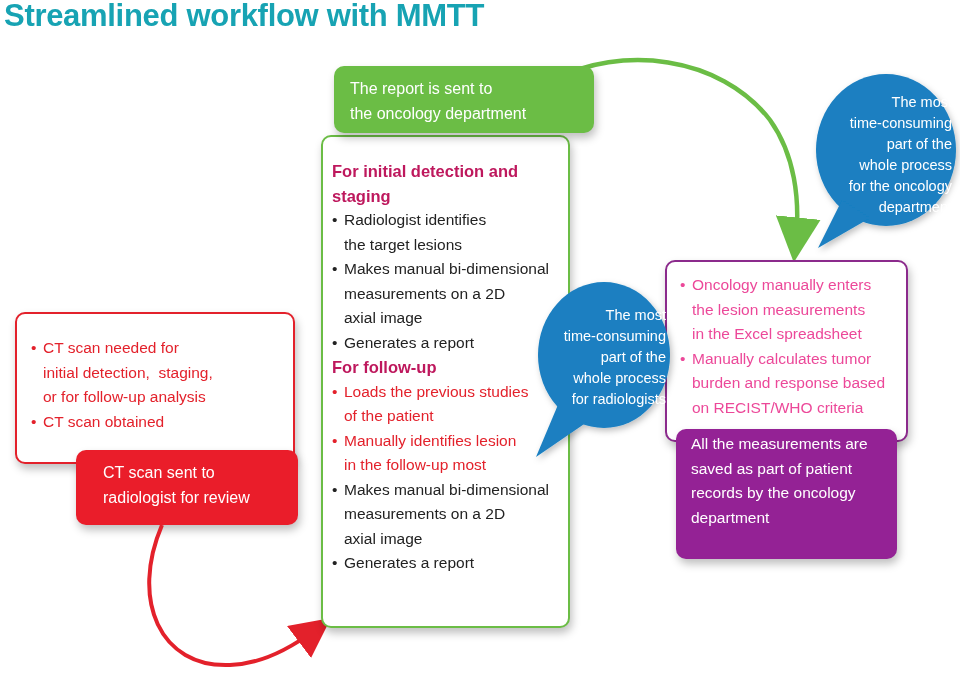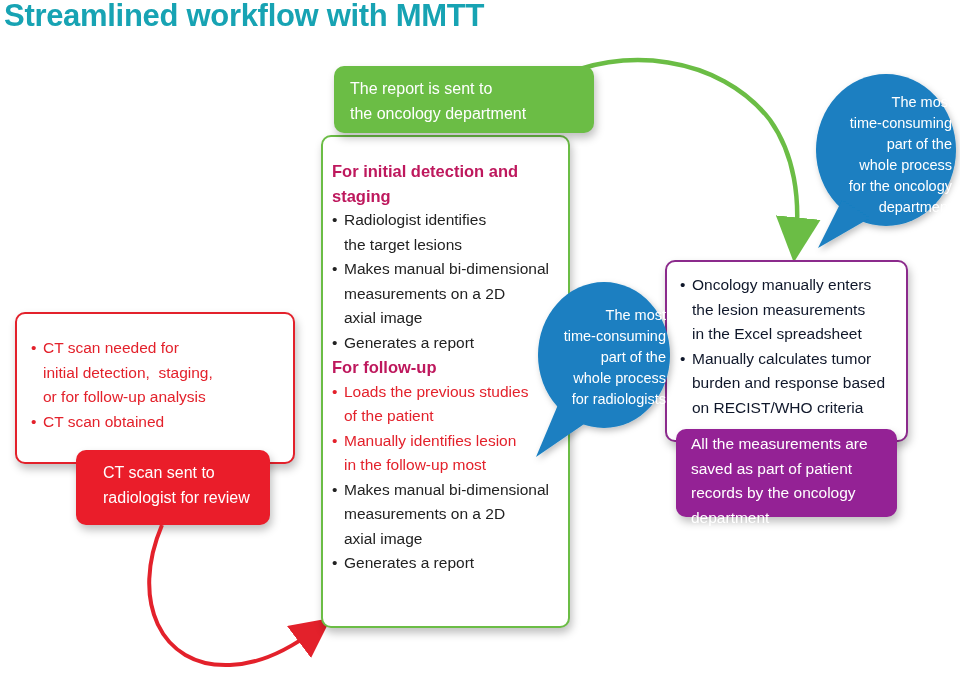--- a/index.html
+++ b/index.html
@@ -30,7 +30,7 @@
 
     
     #oncology-box { left: 665px; top: 260px; width: 243px; height: 182px; border: 2.5px solid #8b2a8c;
-                    background: #fff; padding: 11px 0 0 13px; color: #0f172a; z-index: 2; }
+                    background: #fff; padding: 11px 0 0 13px; color: #ec4899; z-index: 2; }
     #saved-box { left: 676px; top: 429px; width: 221px; height: 88px; background: #942295;
                  color: #fff; padding: 3px 8px 0 15px; font-size: 15.5px; line-height: 24.5px; z-index: 3; }
 

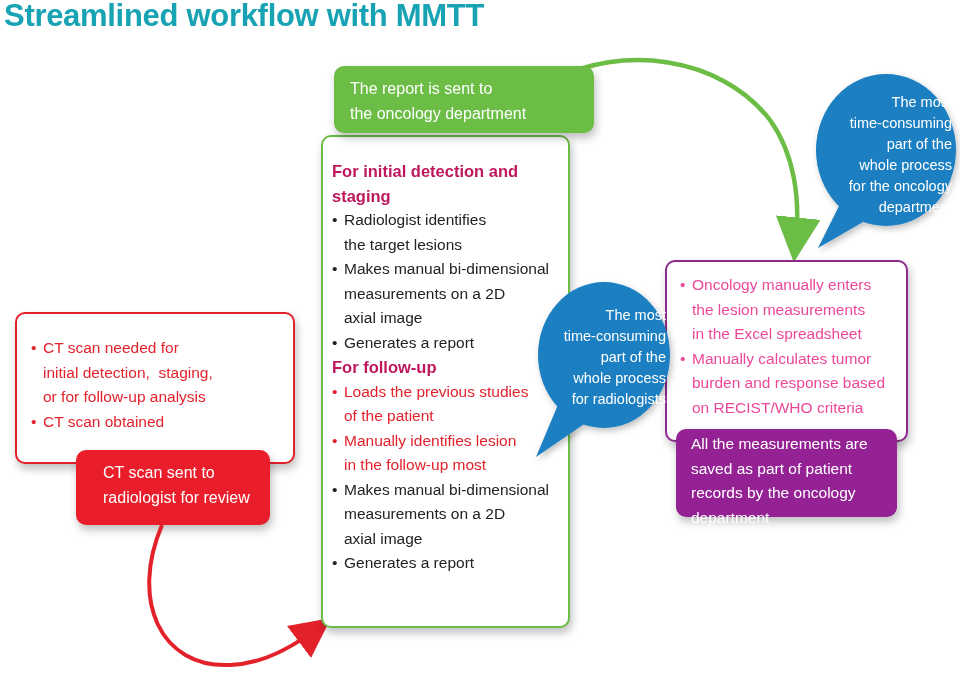--- a/index.html
+++ b/index.html
@@ -31,7 +31,7 @@
     
     #oncology-box { left: 665px; top: 260px; width: 243px; height: 182px; border: 2.5px solid #8b2a8c;
                     background: #fff; padding: 11px 0 0 13px; color: #ec4899; z-index: 2; }
-    #saved-box { left: 676px; top: 429px; width: 221px; height: 88px; background: #942295;
+    #saved-box { left: 676px; top: 429px; width: 221px; height: 130px; background: #942295;
                  color: #fff; padding: 3px 8px 0 15px; font-size: 15.5px; line-height: 24.5px; z-index: 3; }
 
     

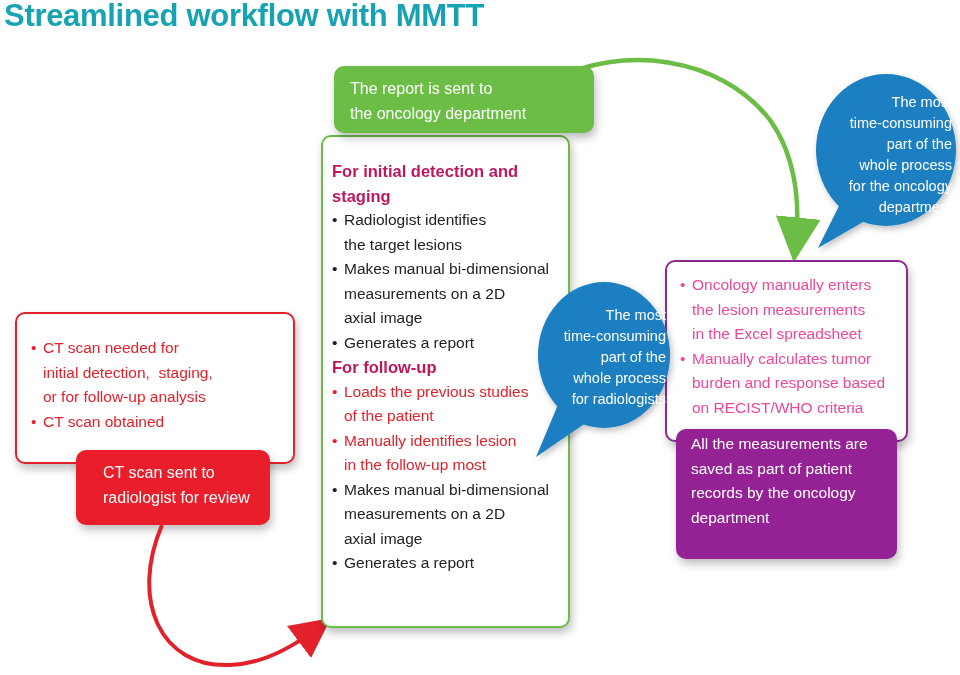--- a/index.html
+++ b/index.html
@@ -17,7 +17,7 @@
     
     #ct-box { left: 15px; top: 312px; width: 280px; height: 152px; border: 2px solid #e3212b;
               background: #fff; padding: 22px 0 0 14px; color: #e3212b; }
-    #ct-sent { left: 76px; top: 450px; width: 194px; height: 75px; background: #ea1d2a;
+    #ct-sent { left: 76px; top: 450px; width: 222px; height: 75px; background: #ea1d2a;
                color: #fff; padding: 11px 0 0 27px; font-size: 16px; line-height: 24.5px; }
 
     

